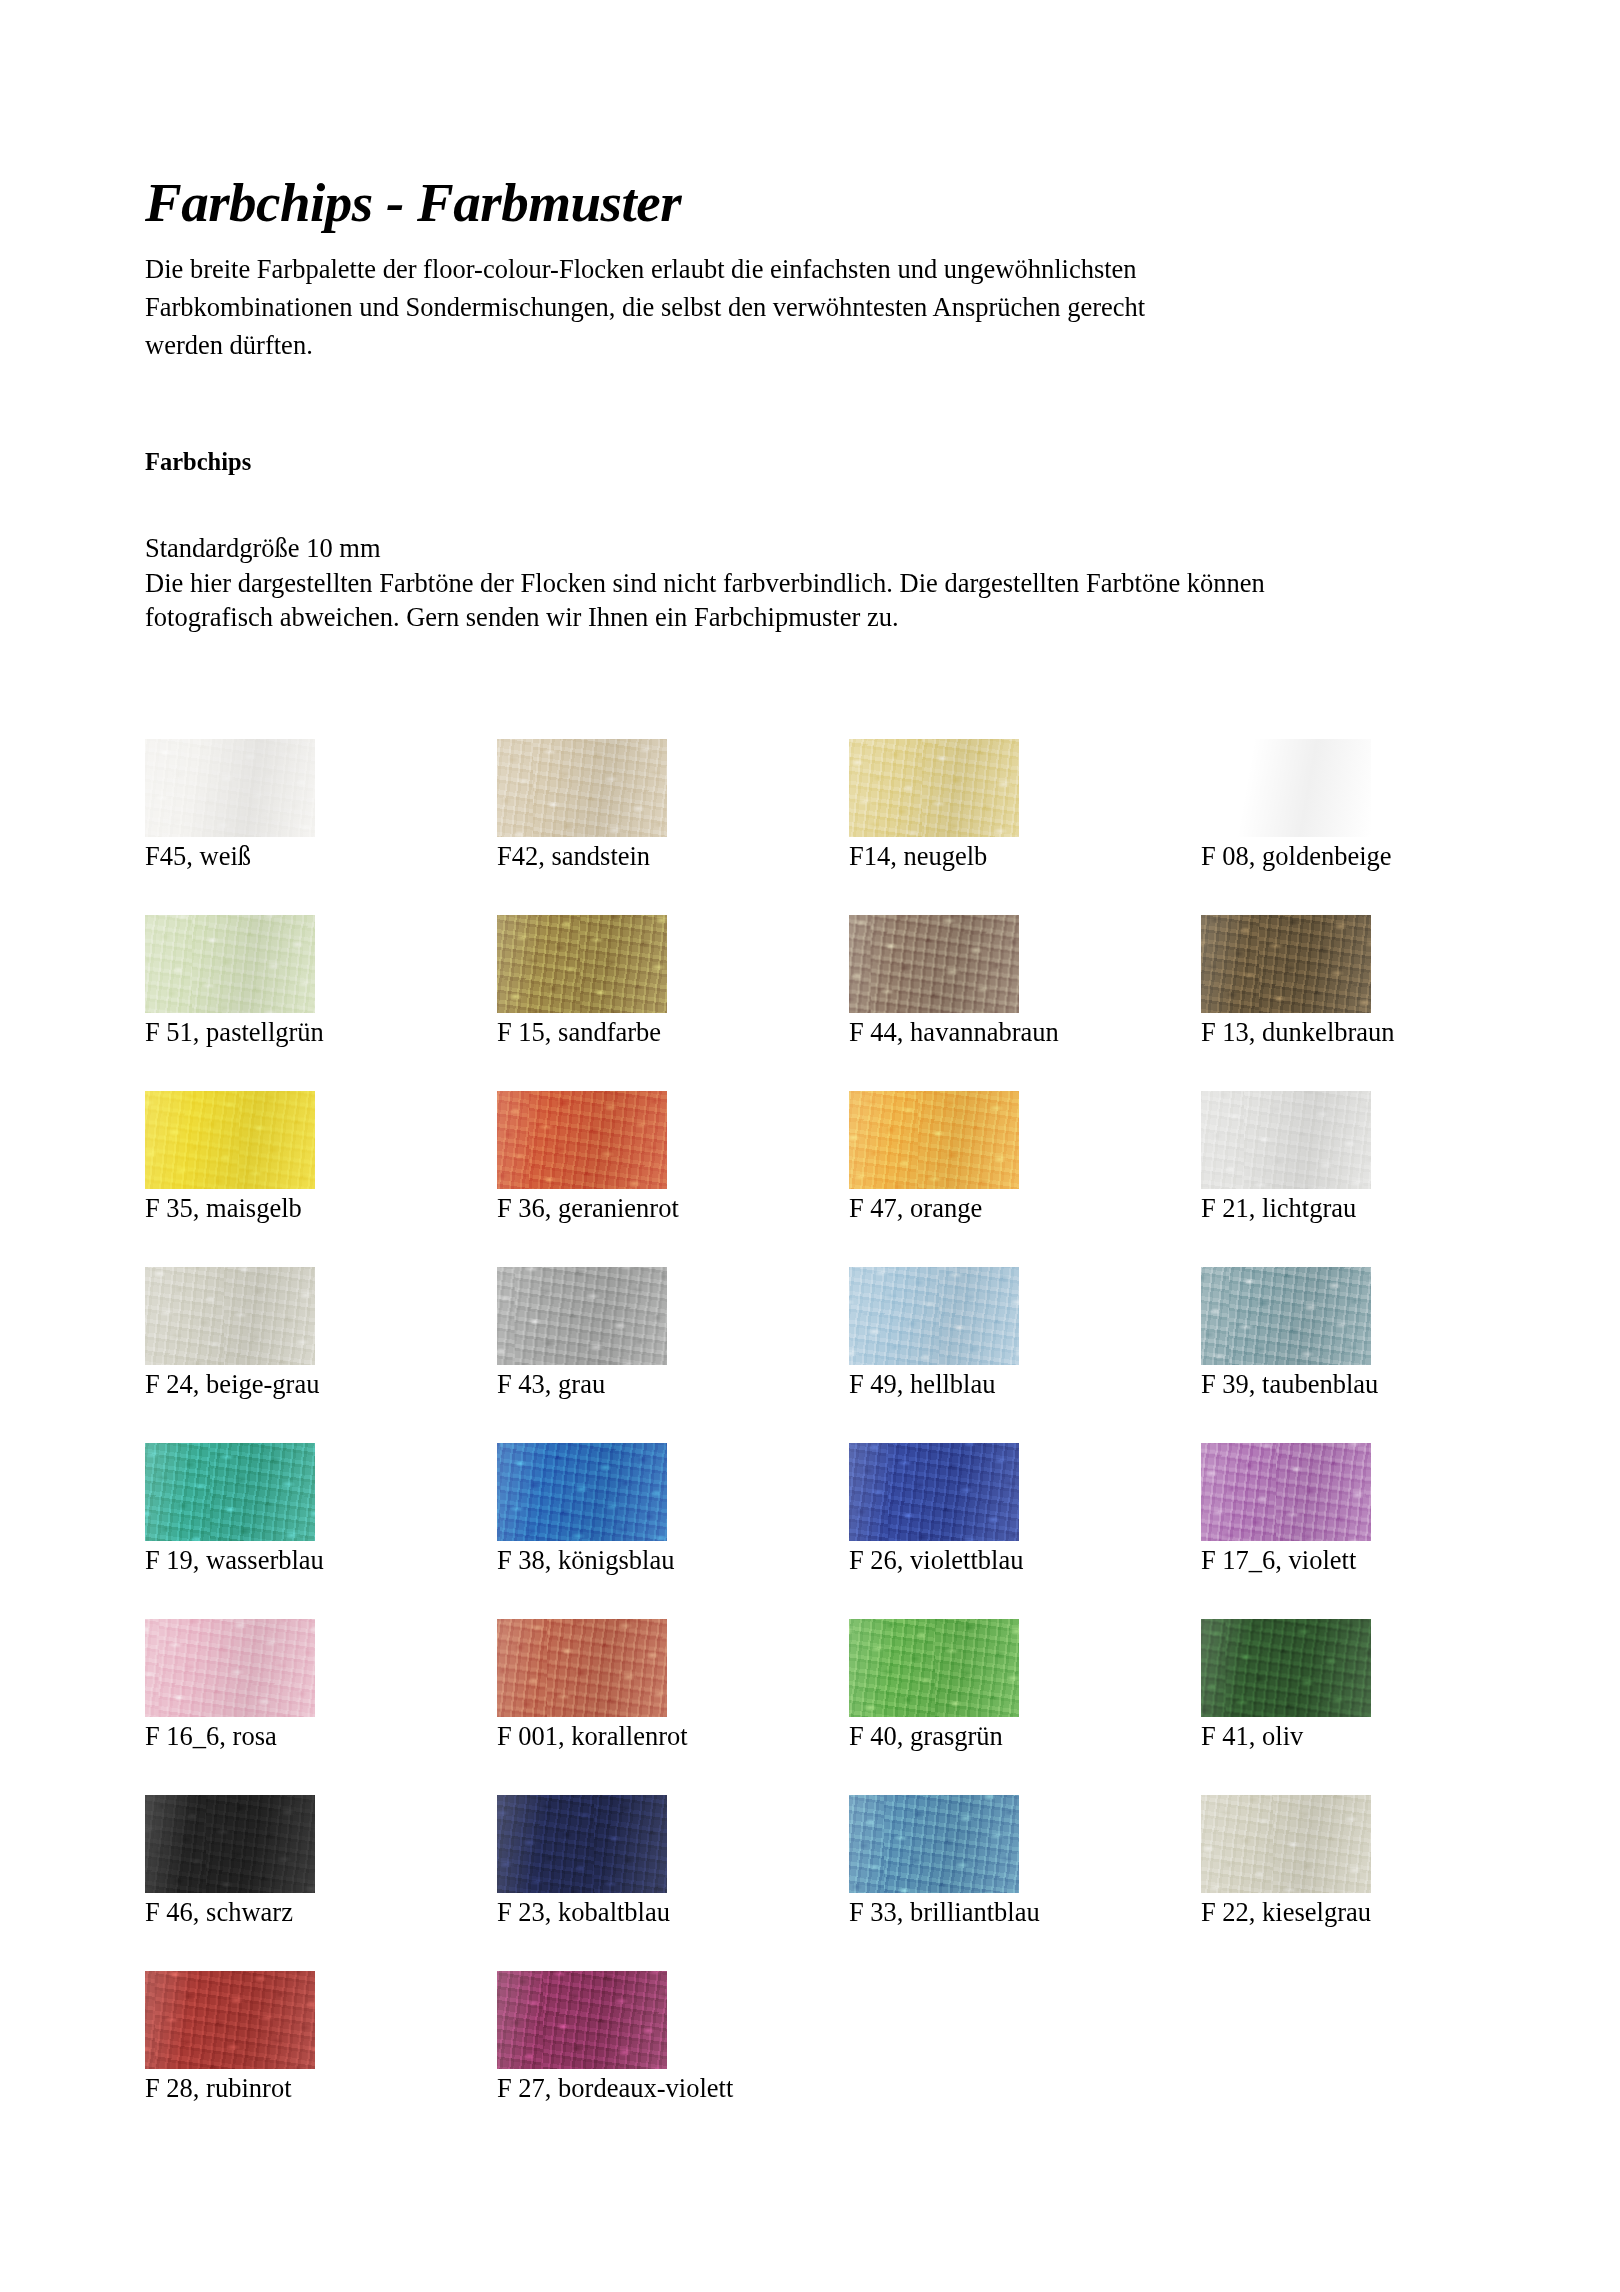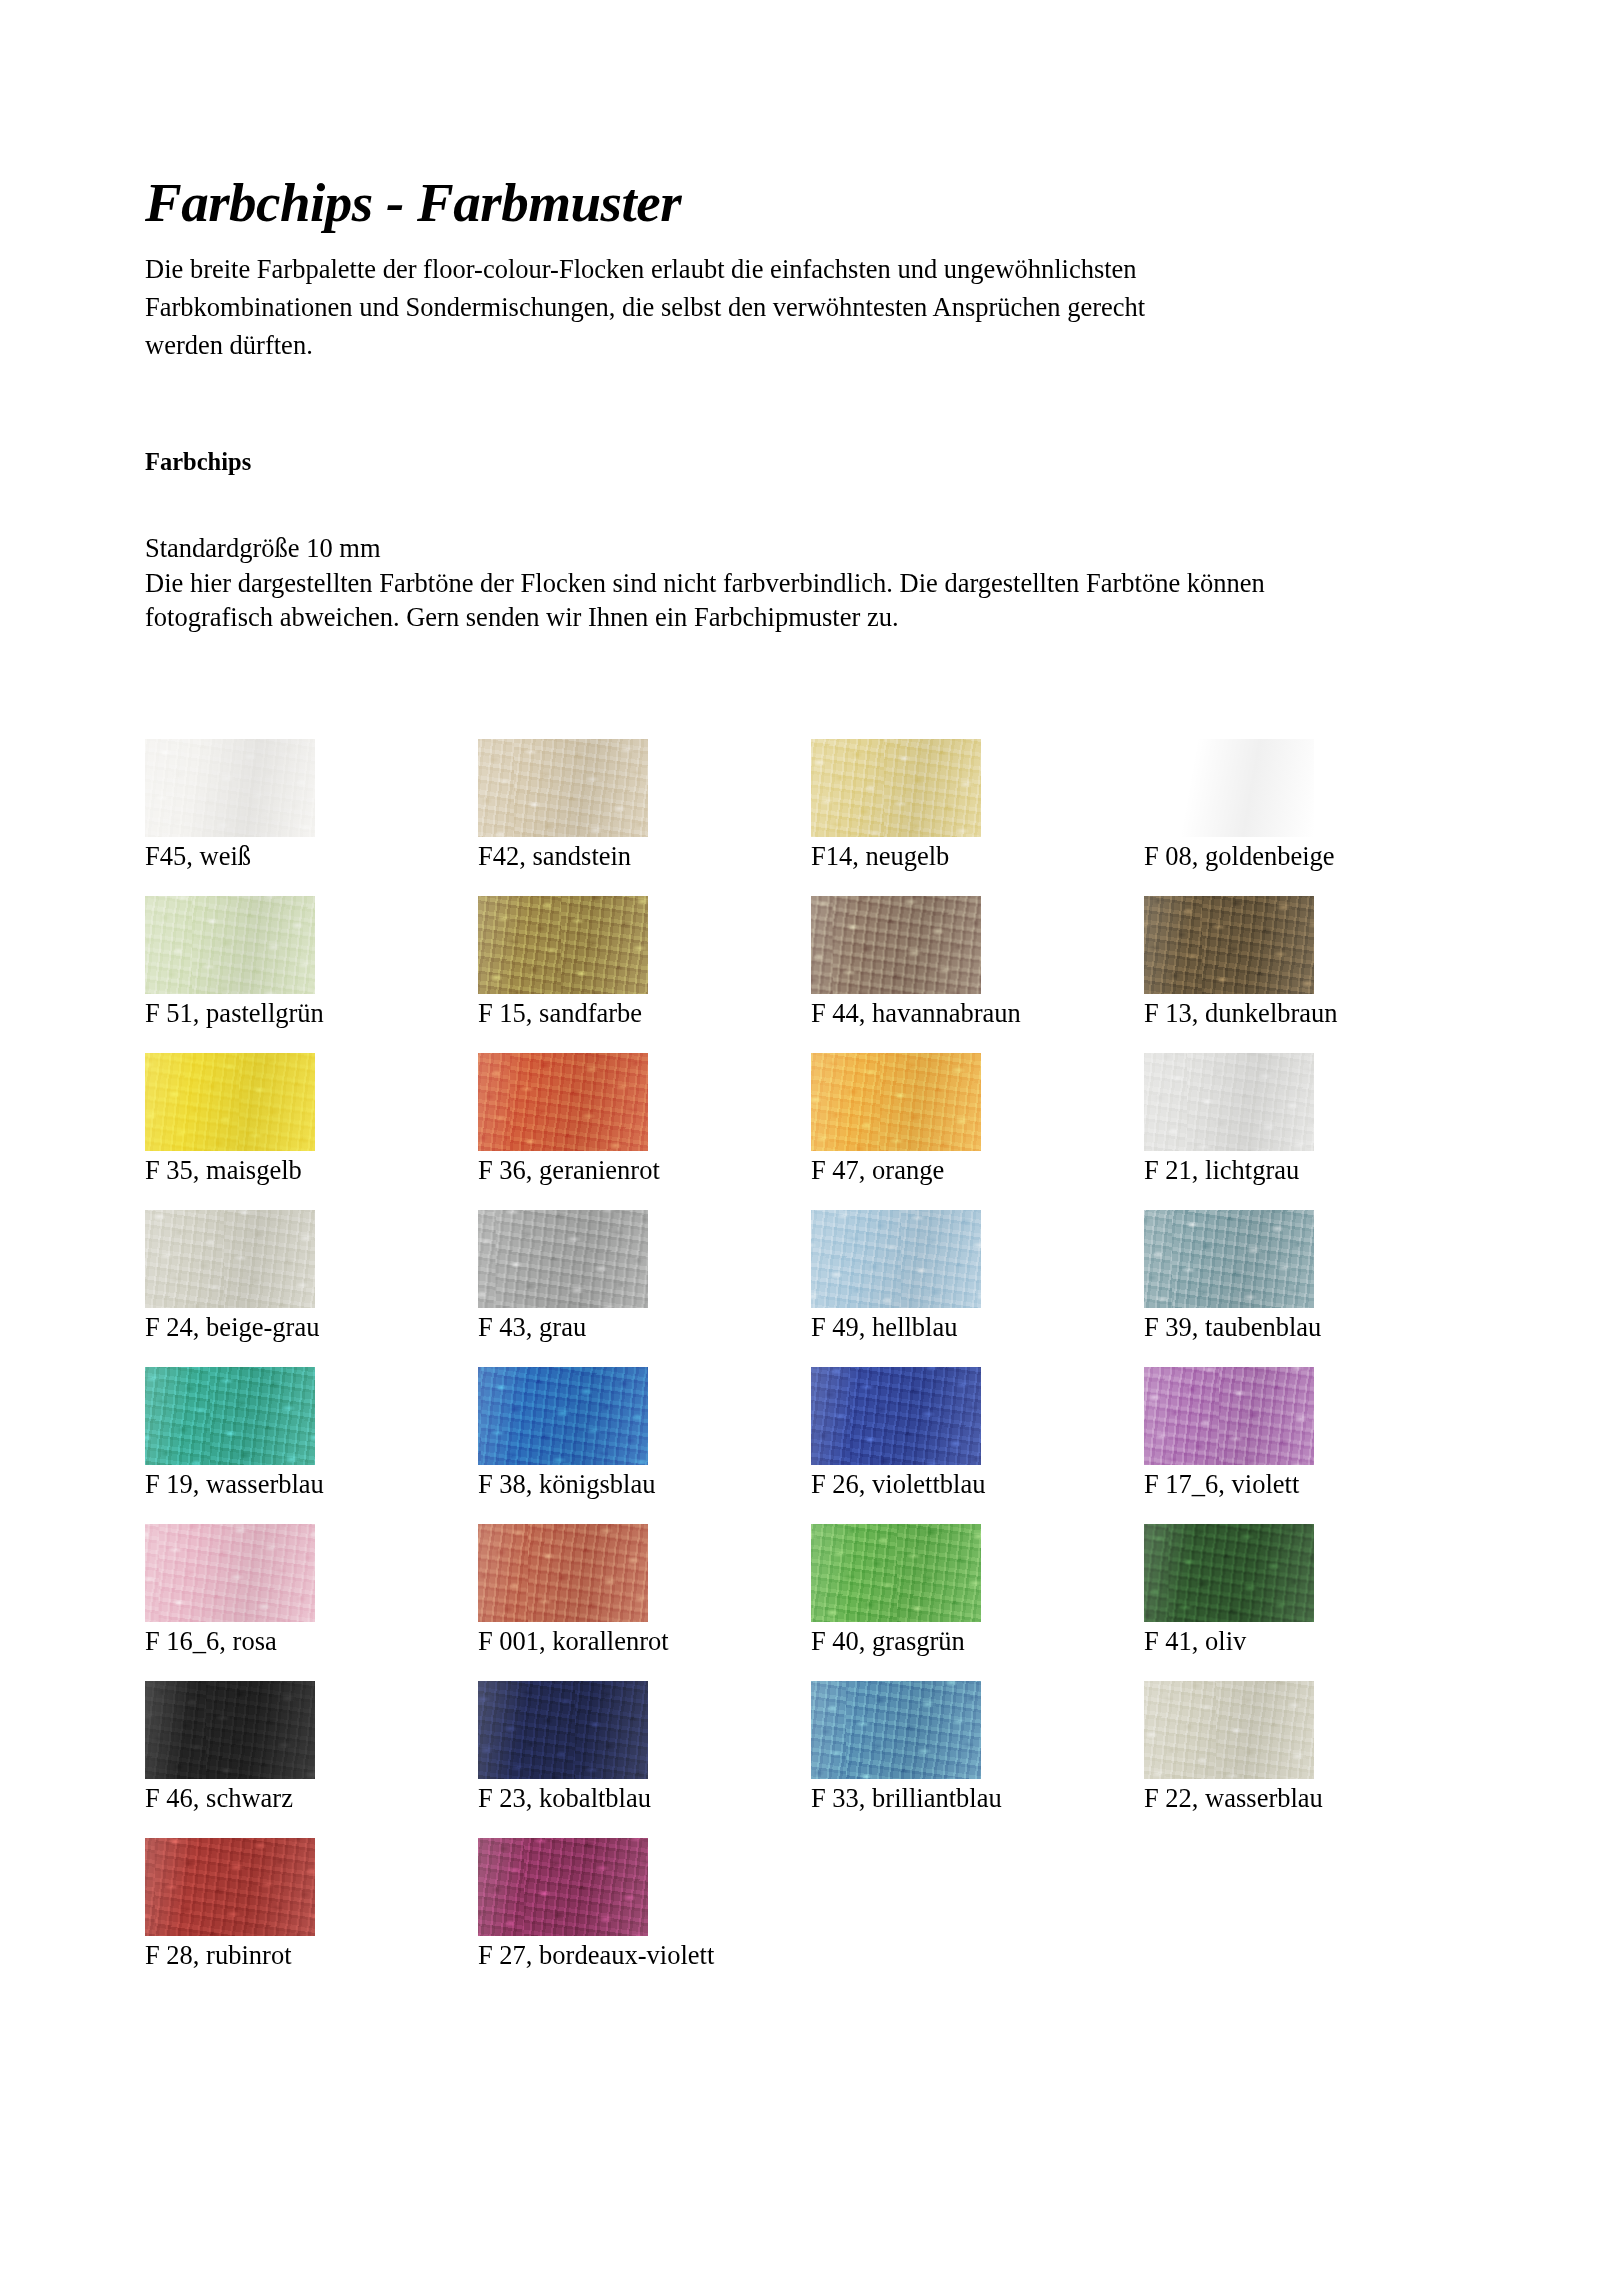--- a/index.html
+++ b/index.html
@@ -69,6 +69,7 @@
     grid-auto-rows: 157px;
     column-gap: 0px;
     row-gap: 0px;
+    gap: 19px;
   }
   .chip-cell {
     position: relative;

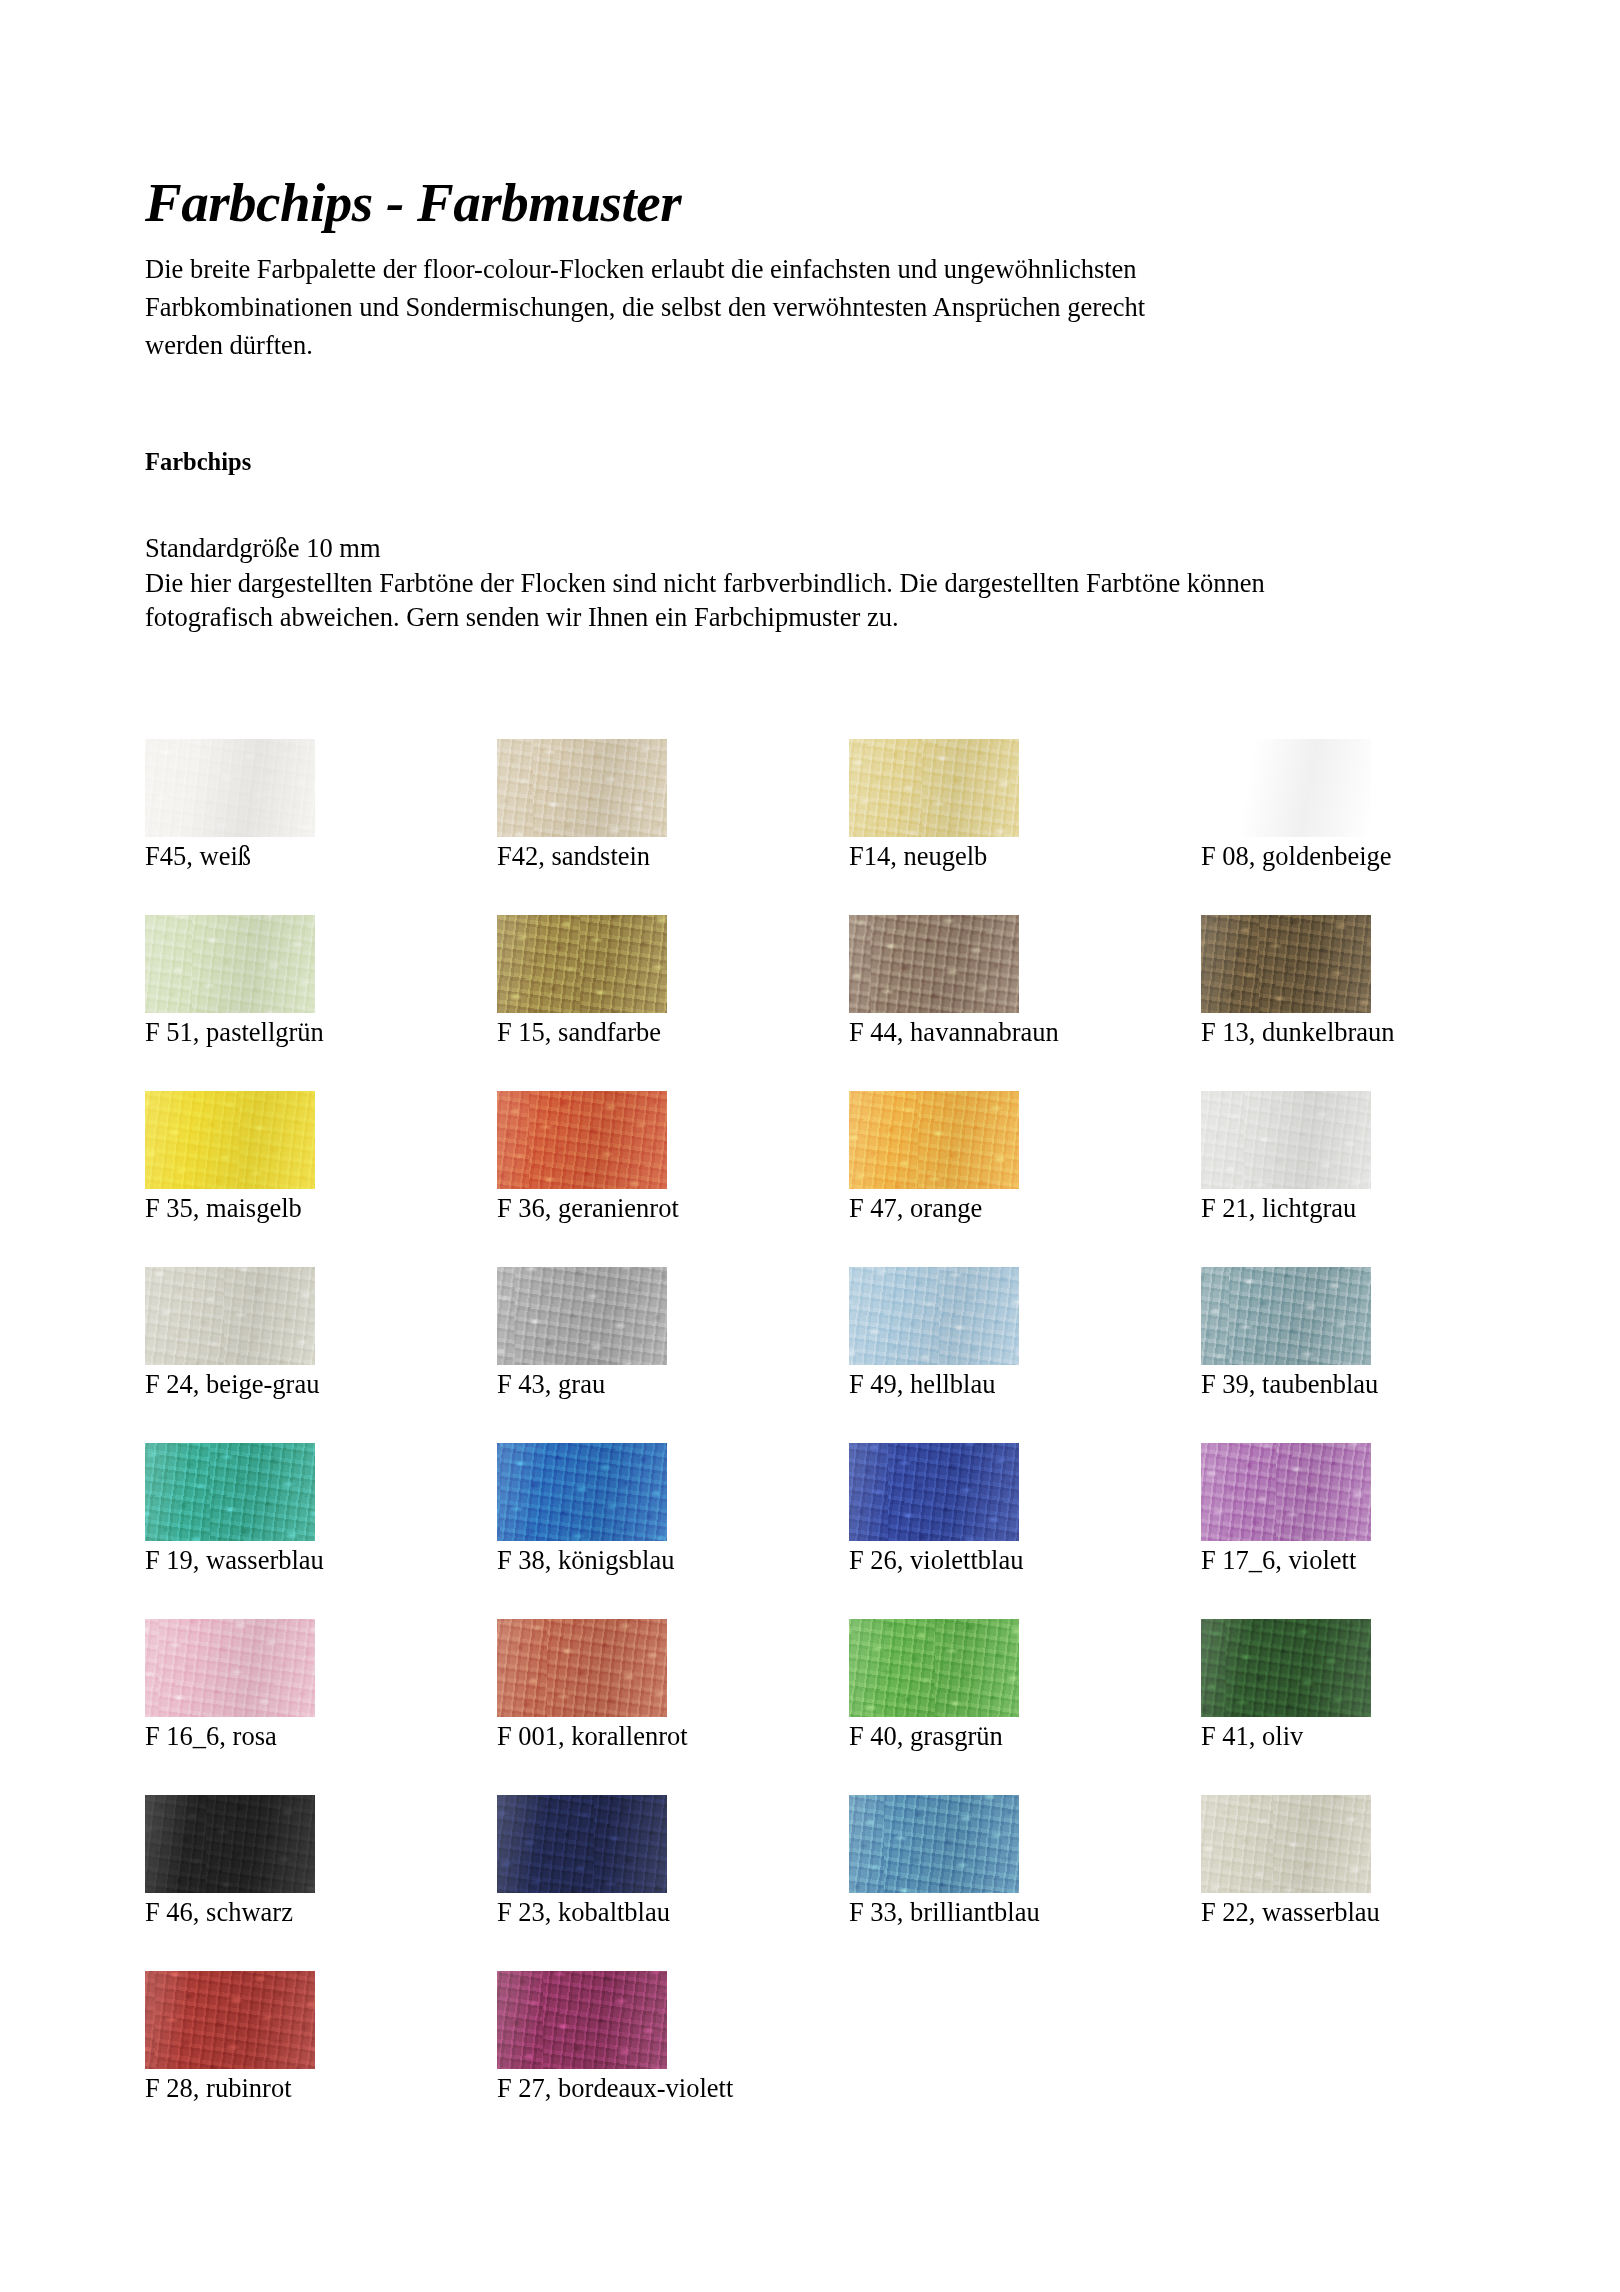--- a/index.html
+++ b/index.html
@@ -344,7 +344,7 @@
             <div class="tex" style="background-position: 72px 36px;"></div>
             <div class="sheen"></div>
           </div>
-          <div class="chip-label">F 22, wasserblau</div>
+          <div class="chip-label">F 22, kieselgrau</div>
         </div>
         <div class="chip-cell">
           <div class="chip" style="background-color: rgb(169, 58, 53);">

